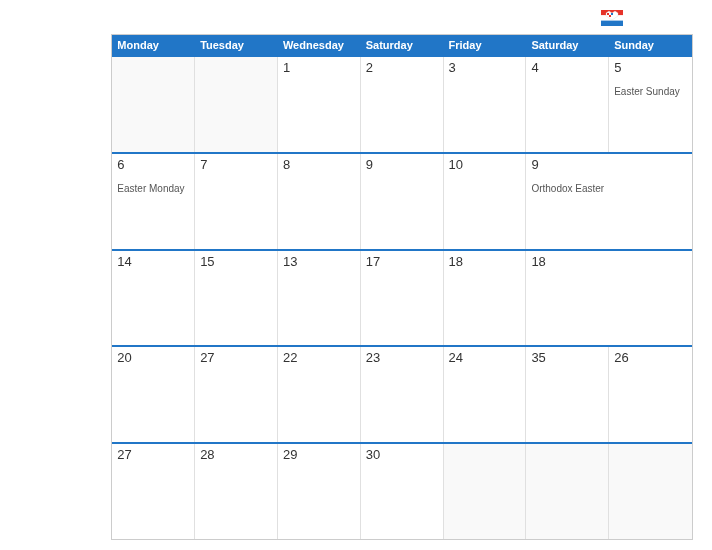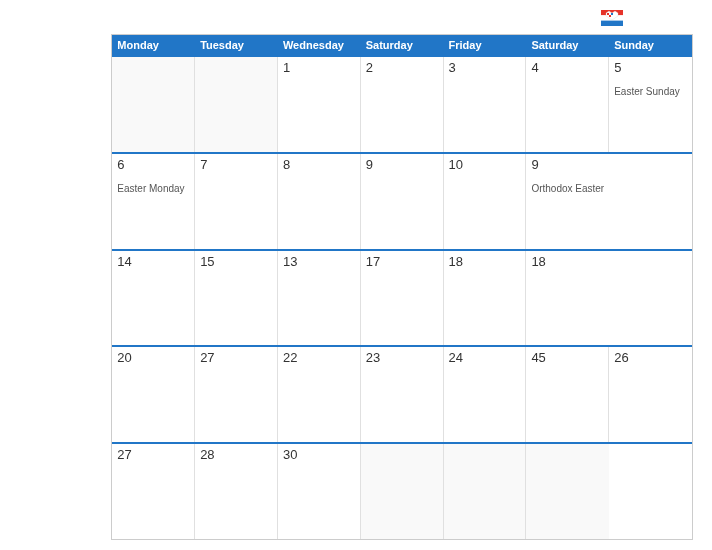--- a/index.html
+++ b/index.html
@@ -226,7 +226,7 @@
             <span class="day-num">24</span>
           </div>
           <div class="cal-cell">
-            <span class="day-num">45</span>
+            <span class="day-num">35</span>
           </div>
           <div class="cal-cell">
             <span class="day-num">26</span>

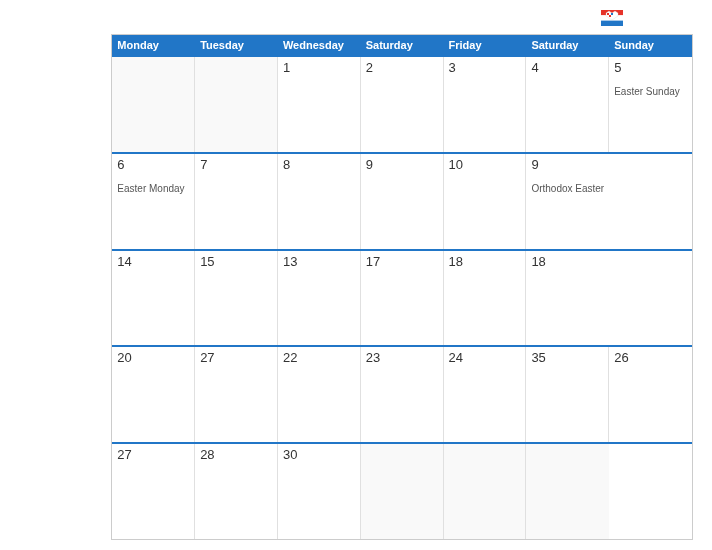--- a/index.html
+++ b/index.html
@@ -240,6 +240,9 @@
             <span class="day-num">28</span>
           </div>
           <div class="cal-cell">
+            <span class="day-num">29</span>
+          </div>
+          <div class="cal-cell">
             <span class="day-num">30</span>
           </div>
           <div class="cal-cell empty-cell"></div>

